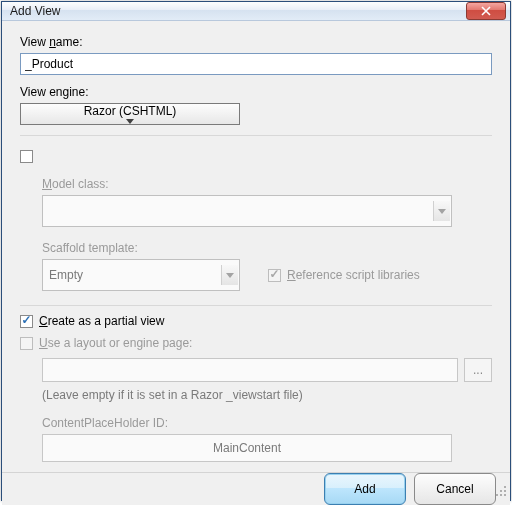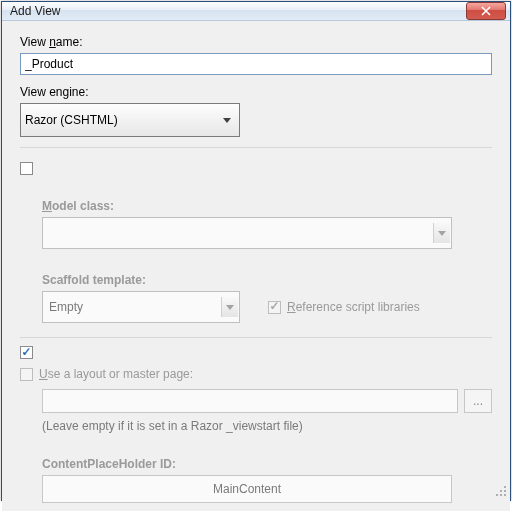--- a/index.html
+++ b/index.html
@@ -41,11 +41,12 @@
       outline: none;
     }
     .view-engine-select {
-      width: 220px; height: 34px;
+      width: 220px; height: 22px;
       border: 1px solid #7a7a7a;
       background: linear-gradient(to bottom, #fdfdfd, #e7e7e7);
       display: flex; align-items: center; padding: 0 4px;
       cursor: pointer;
+      flex-direction: column;
     }
     .dd-arrow {
       width: 16px; display: flex; align-items: center; justify-content: center;

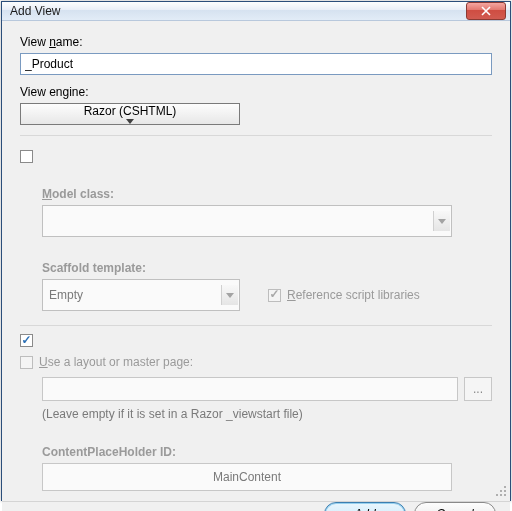--- a/index.html
+++ b/index.html
@@ -64,7 +64,7 @@
     .check.disabled .tick { color: #a8a8a8; }
     .lbl-disabled { color: #9a9a9a; }
     .indent { margin-left: 22px; }
-    .group-label { margin-top: 24px; margin-bottom: 4px; font-weight: bold; }
+    .group-label { margin-top: 14px; margin-bottom: 4px; }
     .combo {
       height: 32px; border: 1px solid #c0c0c0; background: #fafafa;
       display: flex; align-items: center; padding: 0 4px;

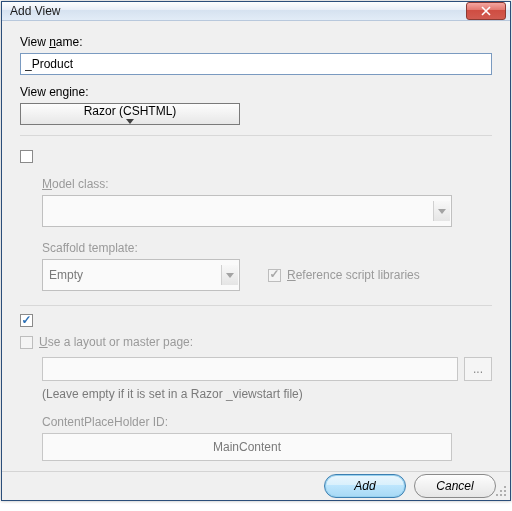--- a/index.html
+++ b/index.html
@@ -197,6 +197,9 @@
       <div class="check">
           <span class="tick">✓</span>
         </div>
+      <span>
+        <span class="underline">C</span><span>reate as a partial view</span>
+      </span>
     </div>
 
     <div class="check-row tight">

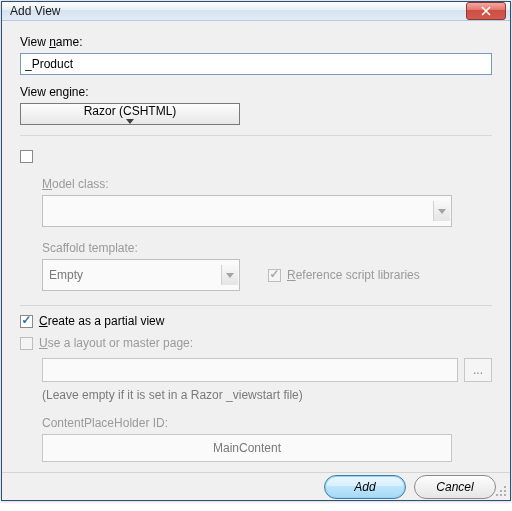--- a/index.html
+++ b/index.html
@@ -205,7 +205,7 @@
     <div class="check-row tight">
       <div class="check disabled"></div>
       <span class="lbl-disabled">
-        <span class="underline">U</span><span>se a layout or master page:</span>
+        <span class="underline">U</span><span>se a layout or engine page:</span>
       </span>
     </div>
 

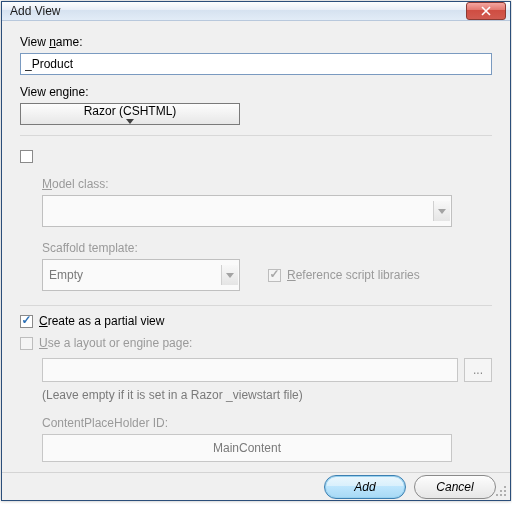--- a/index.html
+++ b/index.html
@@ -101,12 +101,11 @@
       background: #f0f0f0;
     }
     .btn {
-      width: 82px; height: 24px;
-      border: 1px solid #8a8a8a; border-radius: 12px;
+      width: 82px; height: 32px;
+      border: 1px solid #8a8a8a; border-radius: 6px;
       background: linear-gradient(to bottom, #fdfdfd, #e6e6e6);
       display: flex; align-items: center; justify-content: center;
       cursor: pointer;
-      font-style: italic;
     }
     .btn.primary {
       border: 1px solid #3c7fb1;

